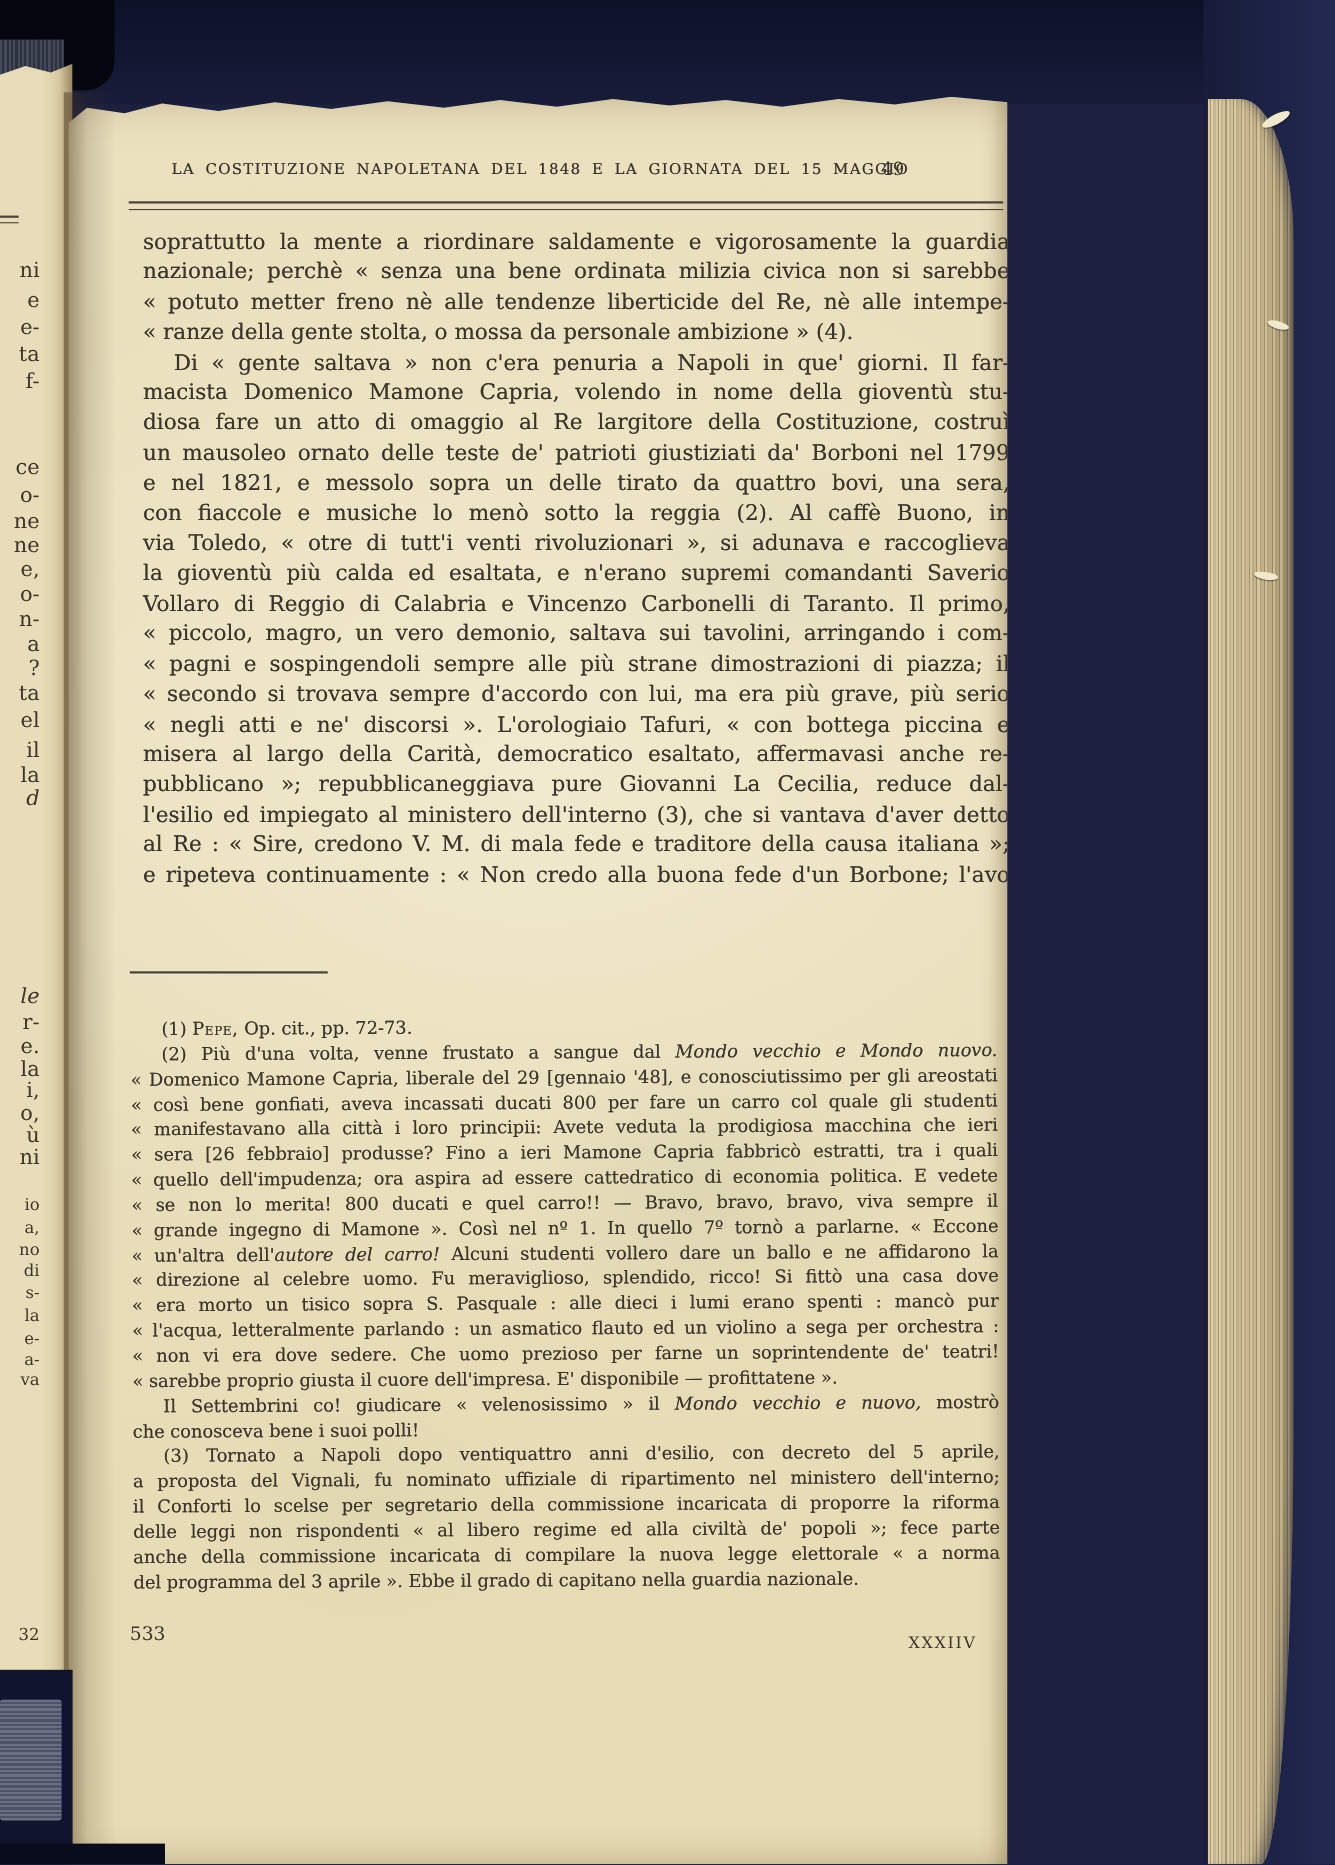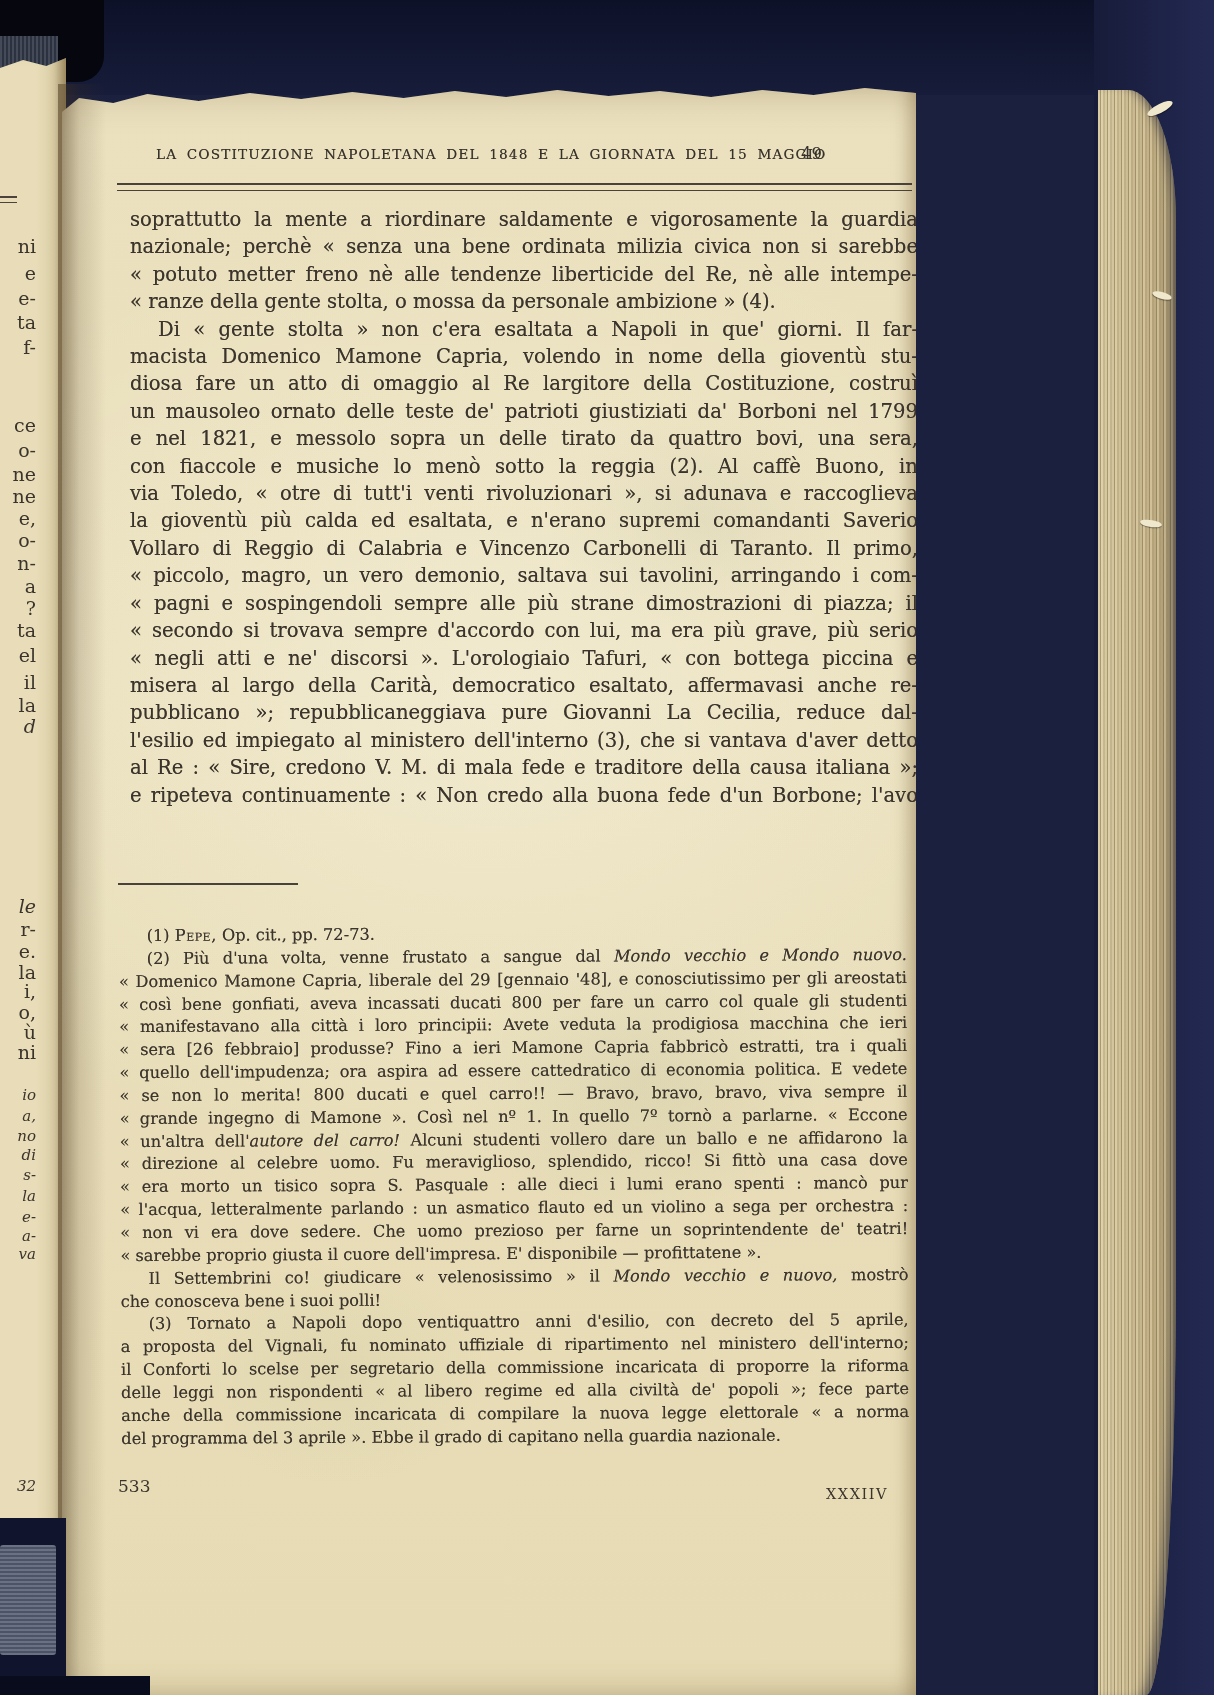--- a/index.html
+++ b/index.html
@@ -107,7 +107,7 @@
         <div class="line">nazionale; perchè « senza una bene ordinata milizia civica non si sarebbe</div>
         <div class="line">« potuto metter freno nè alle tendenze liberticide del Re, nè alle intempe-</div>
         <div class="line nj">« ranze della gente stolta, o mossa da personale ambizione » (4).</div>
-        <div class="line ind">Di « gente stolta » non c'era esaltata a Napoli in que' giorni. Il far-</div>
+        <div class="line ind">Di « gente saltava » non c'era penuria a Napoli in que' giorni. Il far-</div>
         <div class="line">macista Domenico Mamone Capria, volendo in nome della gioventù stu-</div>
         <div class="line">diosa fare un atto di omaggio al Re largitore della Costituzione, costruì</div>
         <div class="line">un mausoleo ornato delle teste de' patrioti giustiziati da' Borboni nel 1799</div>

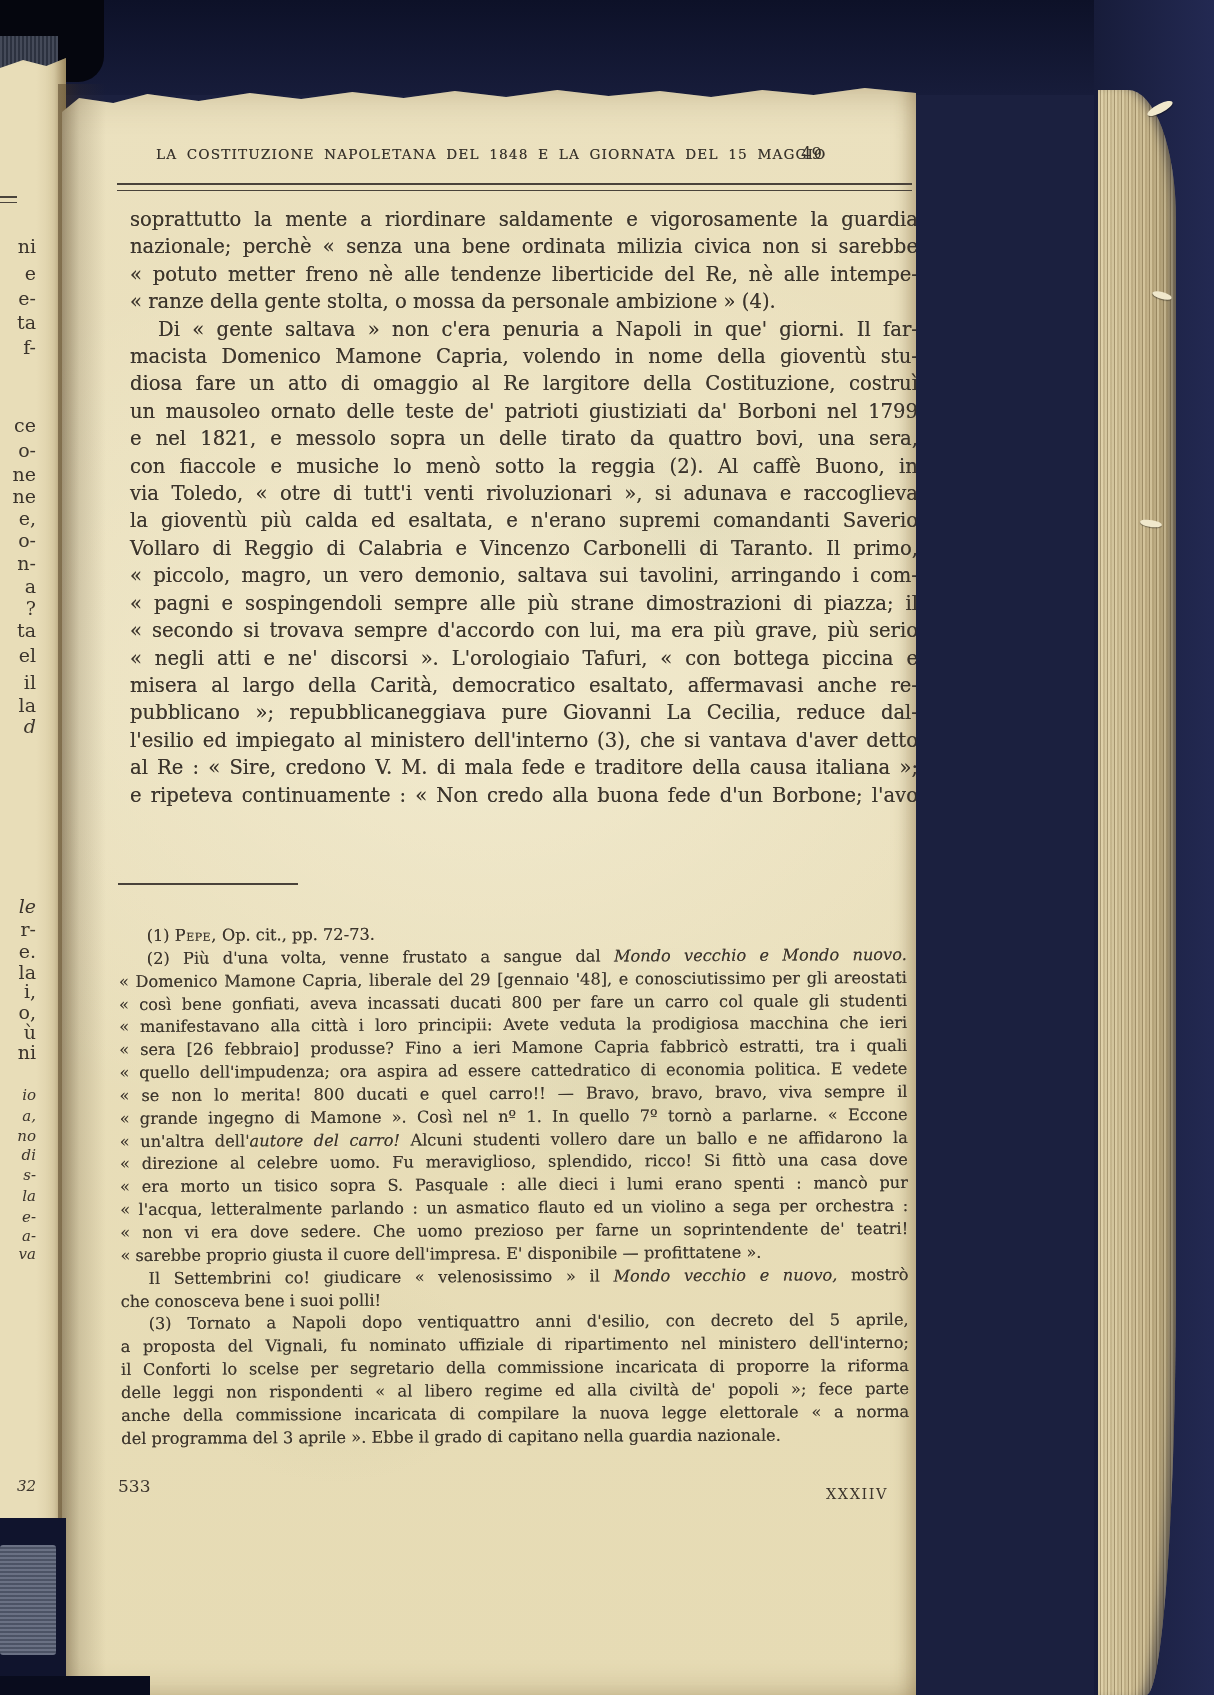--- a/index.html
+++ b/index.html
@@ -24,7 +24,7 @@
     clip-path:polygon(0 12px,35% 4px,70% 10px,100% 2px,100% 100%,0 100%);}
   .left-strip{position:absolute;left:0;top:0;width:66px;height:1695px;color:#3b342c;}
   .frag{position:absolute;left:0;width:36px;text-align:right;font-size:19px;line-height:20px;}
-  .frag.small{font-size:15px;font-style:italic;}
+  .frag.small{font-size:15px;}
   .frag.it{font-style:italic;}
   .frag-rule{position:absolute;left:0;top:196px;width:17px;height:4px;
     border-top:2px solid #4a443c;border-bottom:1.5px solid #4a443c;}

